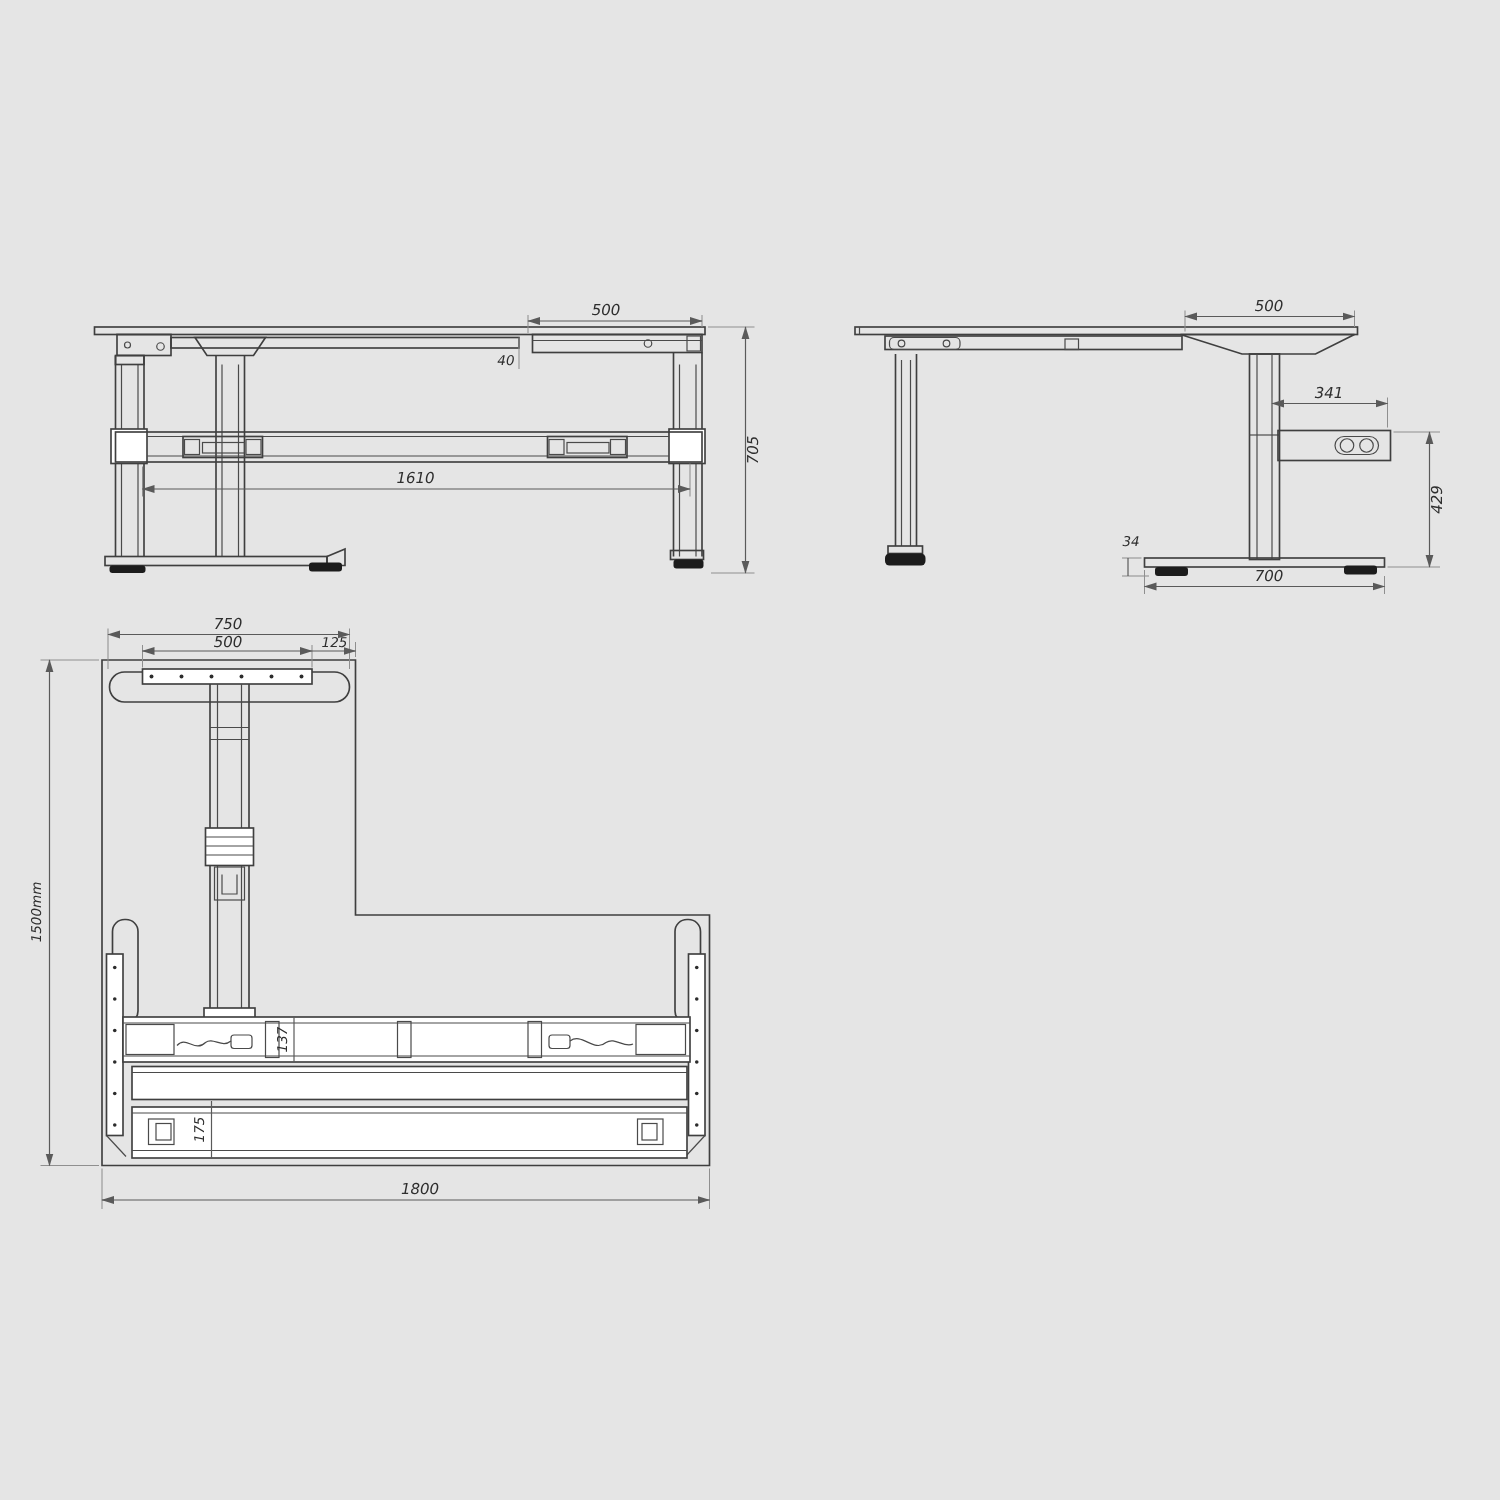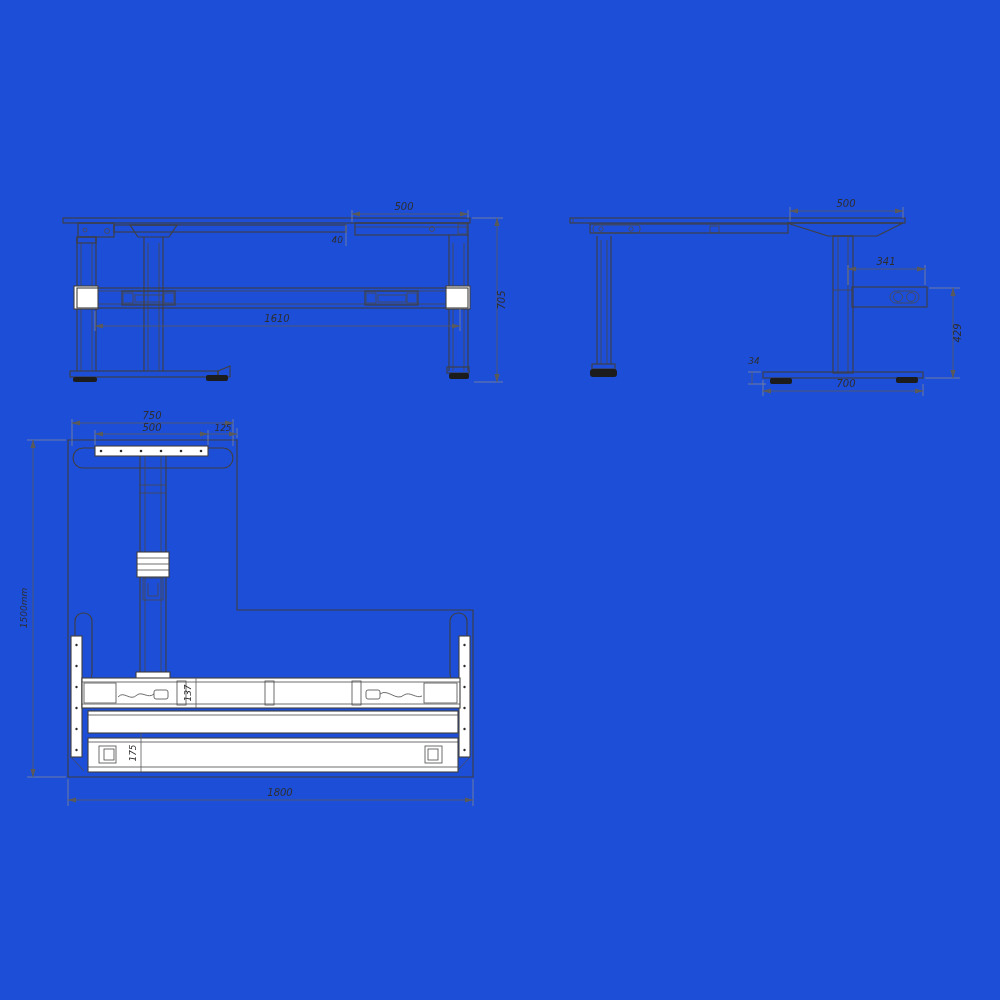--- a/index.html
+++ b/index.html
@@ -4,7 +4,7 @@
 <style>
   html,body{margin:0;padding:0;background:#fff;}
   .canvas{
-    position:relative;width:1000px;height:1000px;background:#1d4ed8;
+    position:relative;width:1000px;height:1000px;background:#e5e5e5;
     font-family:"DejaVu Sans", sans-serif;overflow:hidden;text-decoration:underline;
   }
   svg{position:absolute;left:0;top:0;}

